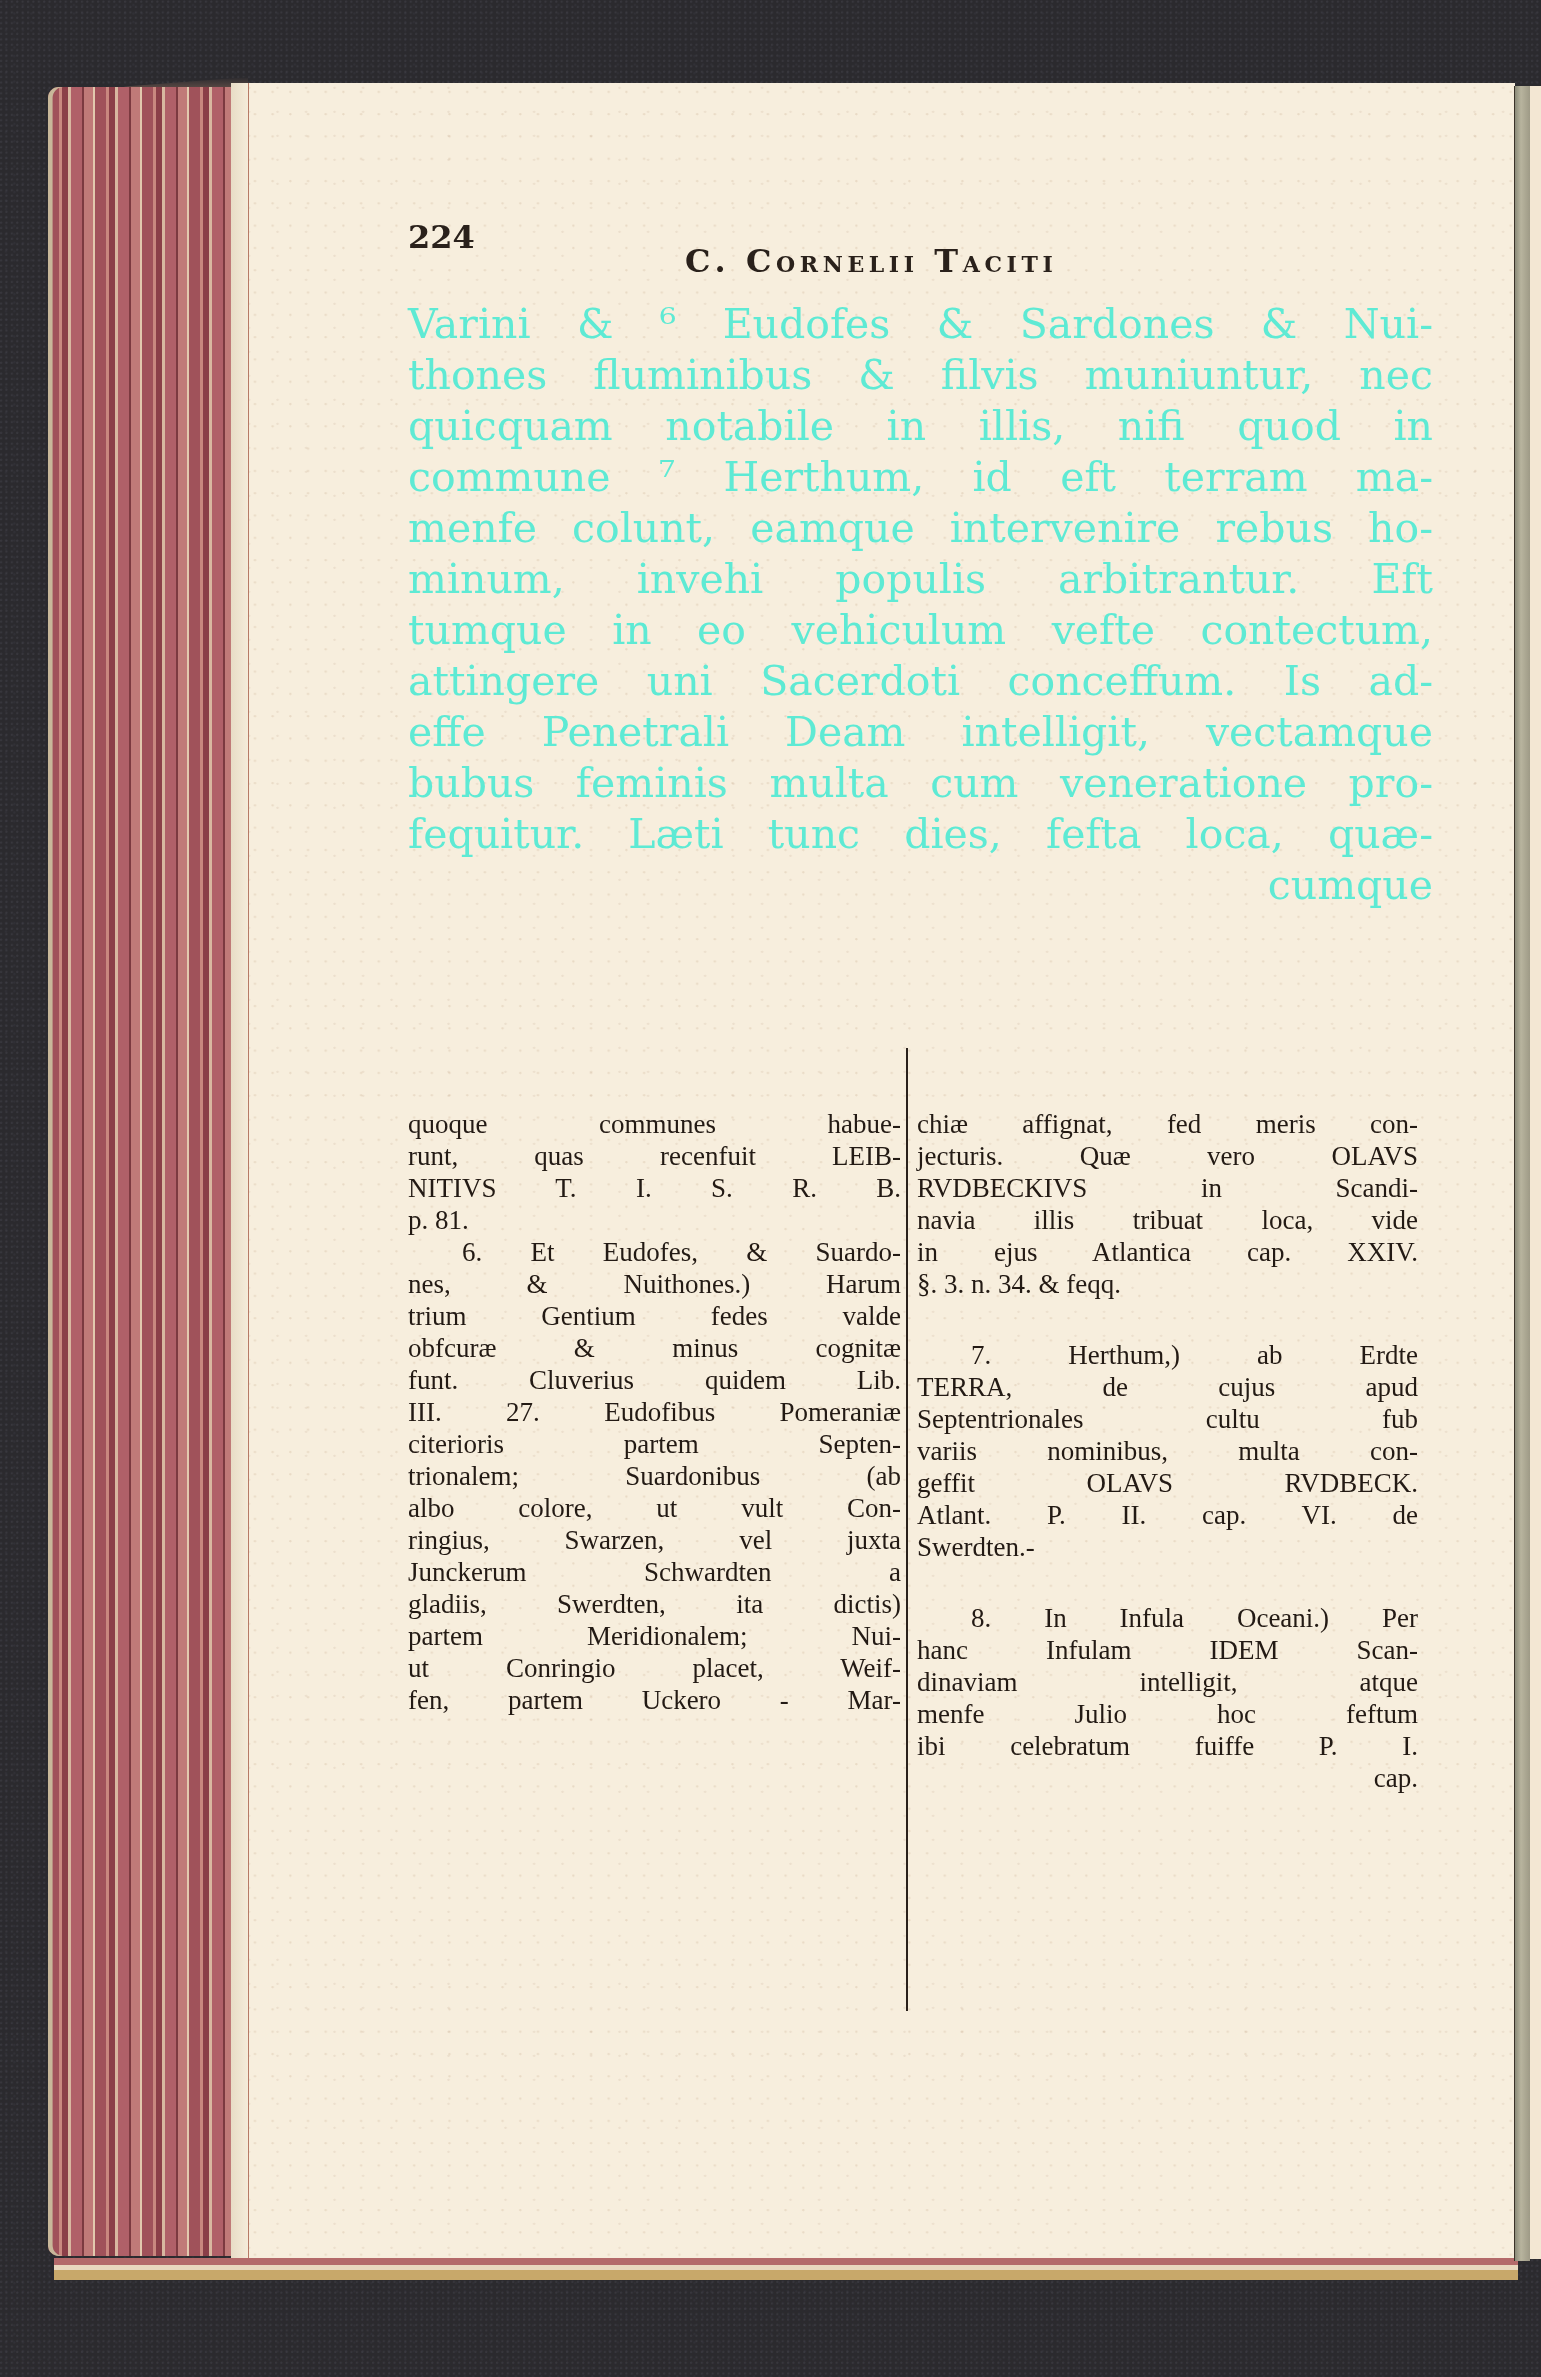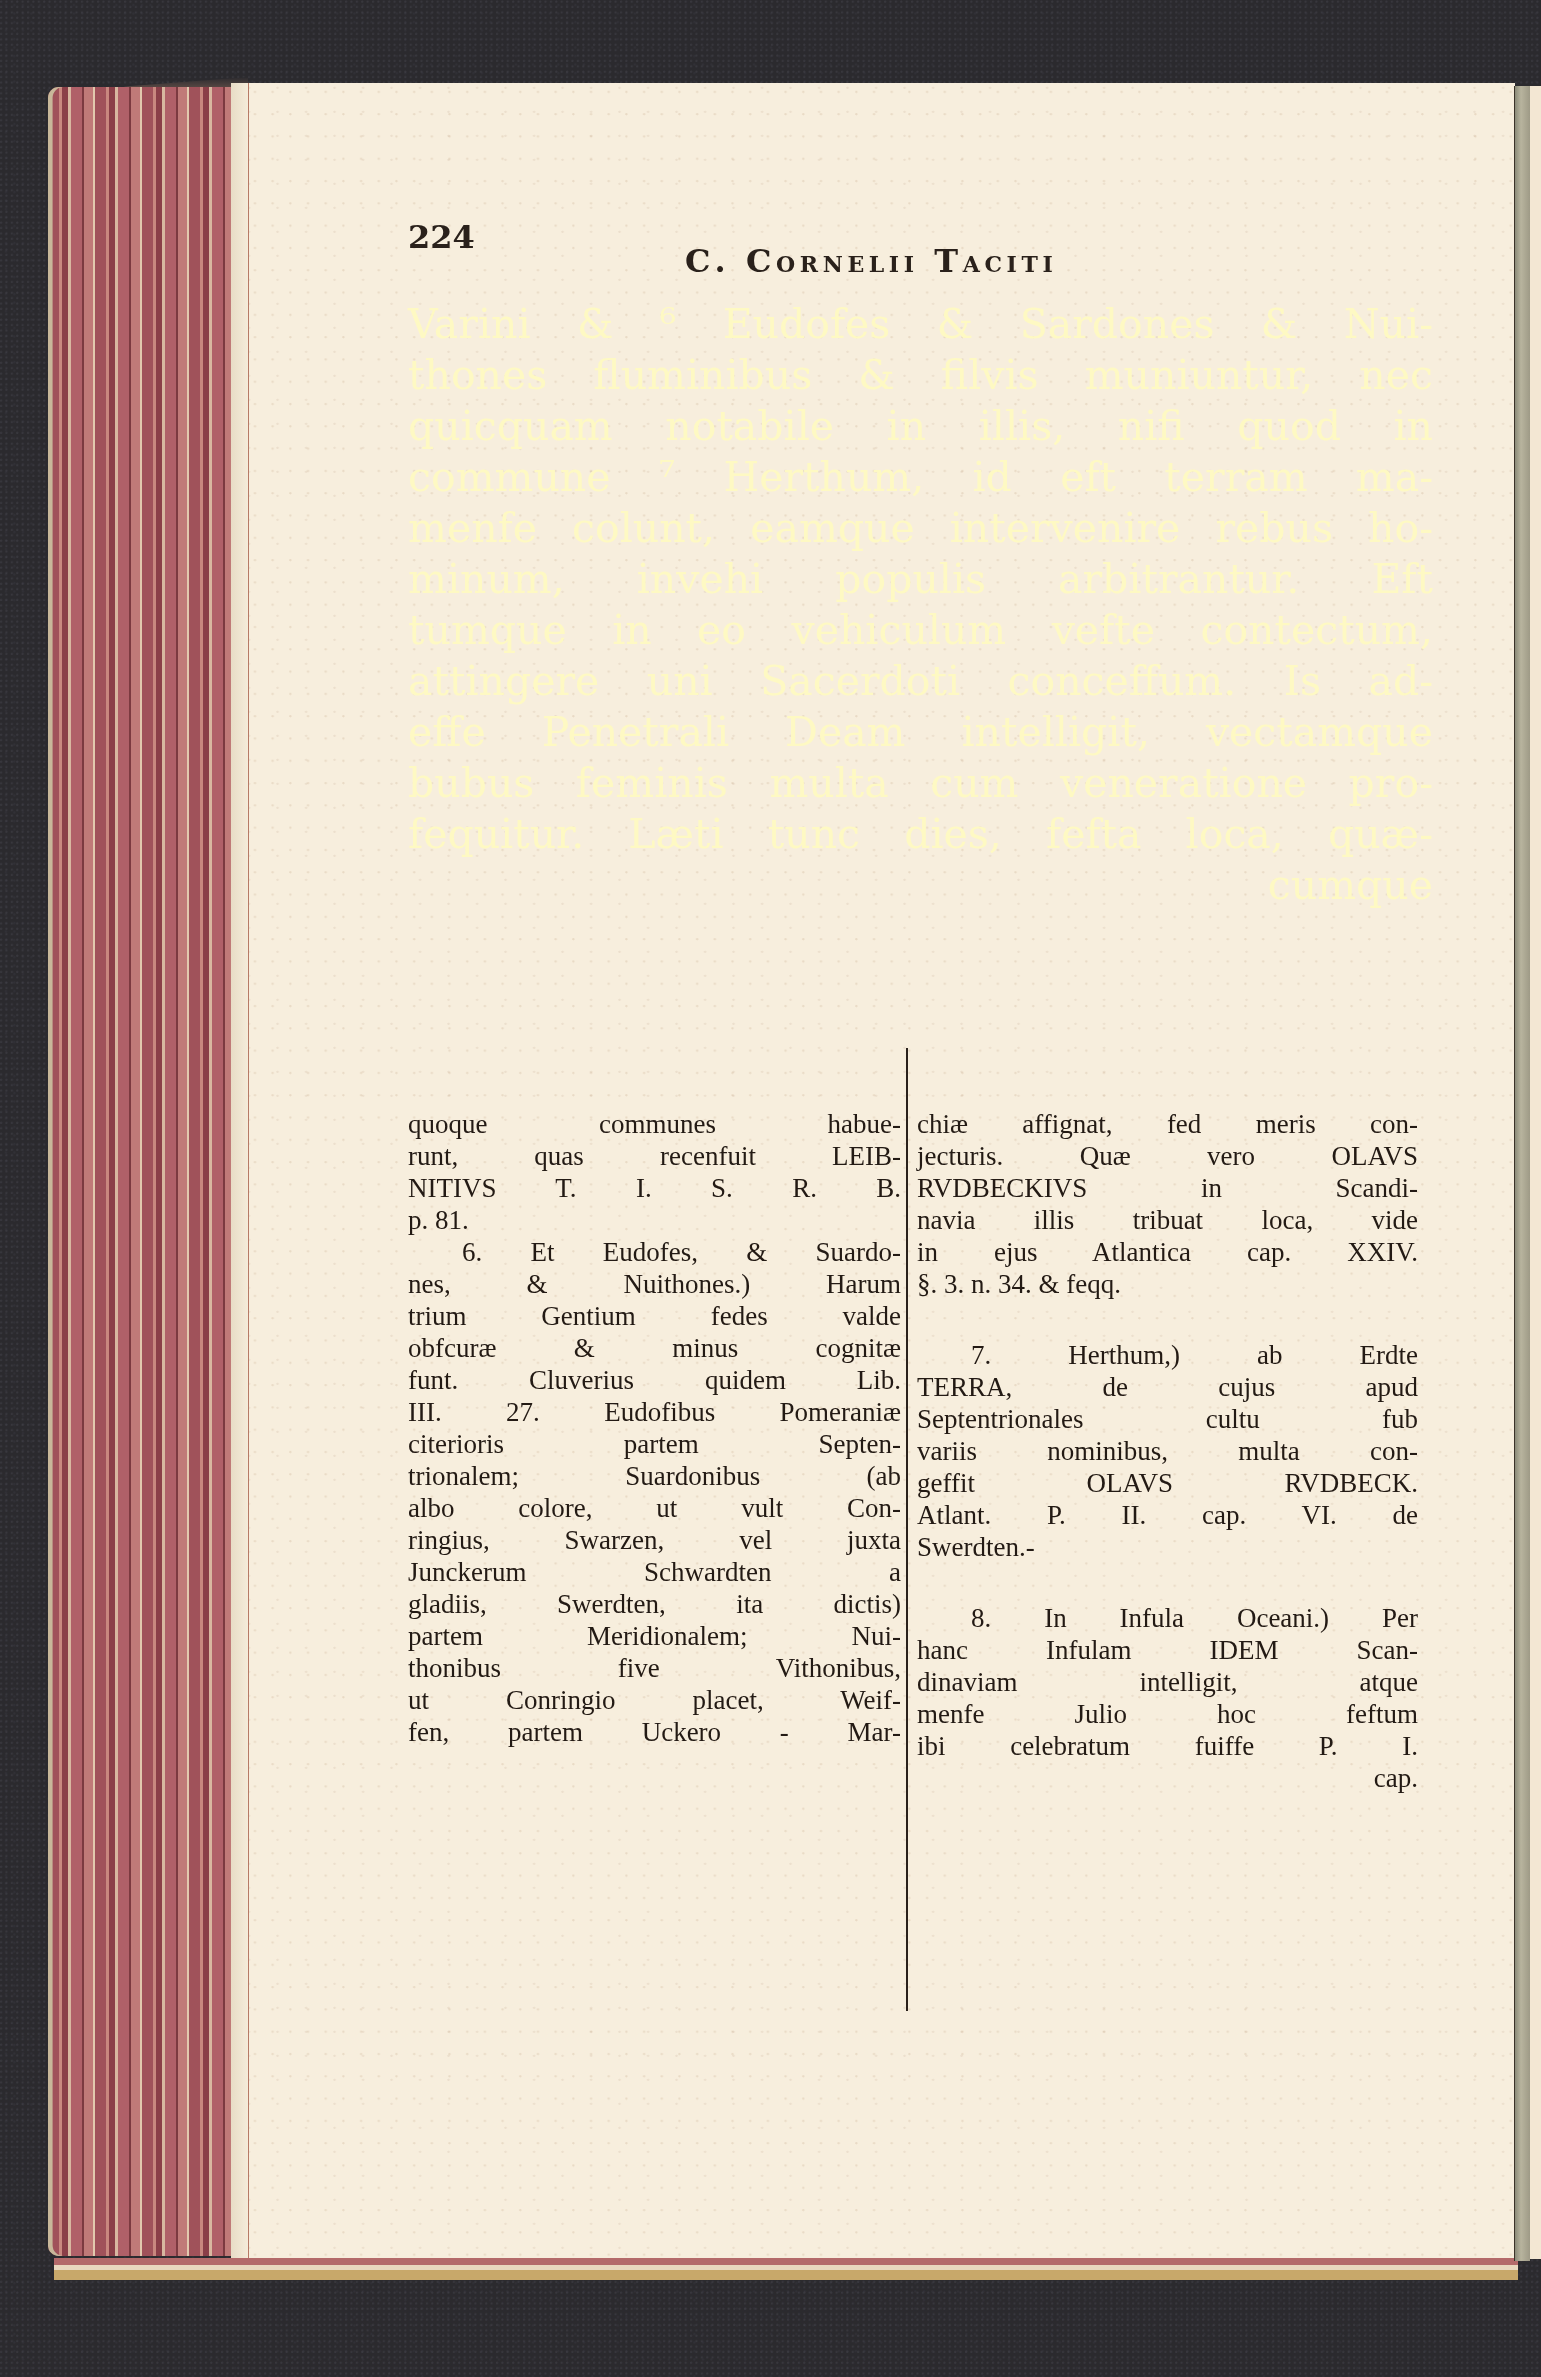--- a/index.html
+++ b/index.html
@@ -65,7 +65,7 @@
   }
   .main-text {
     position: absolute; left: 408px; top: 299px; width: 1025px;
-    color: #fef9c3; font-size: 41px; line-height: 51px;
+    color: #5eead4; font-size: 41px; line-height: 51px;
   }
   .line {
     display: block; white-space: nowrap; text-align: justify; text-align-last: justify;

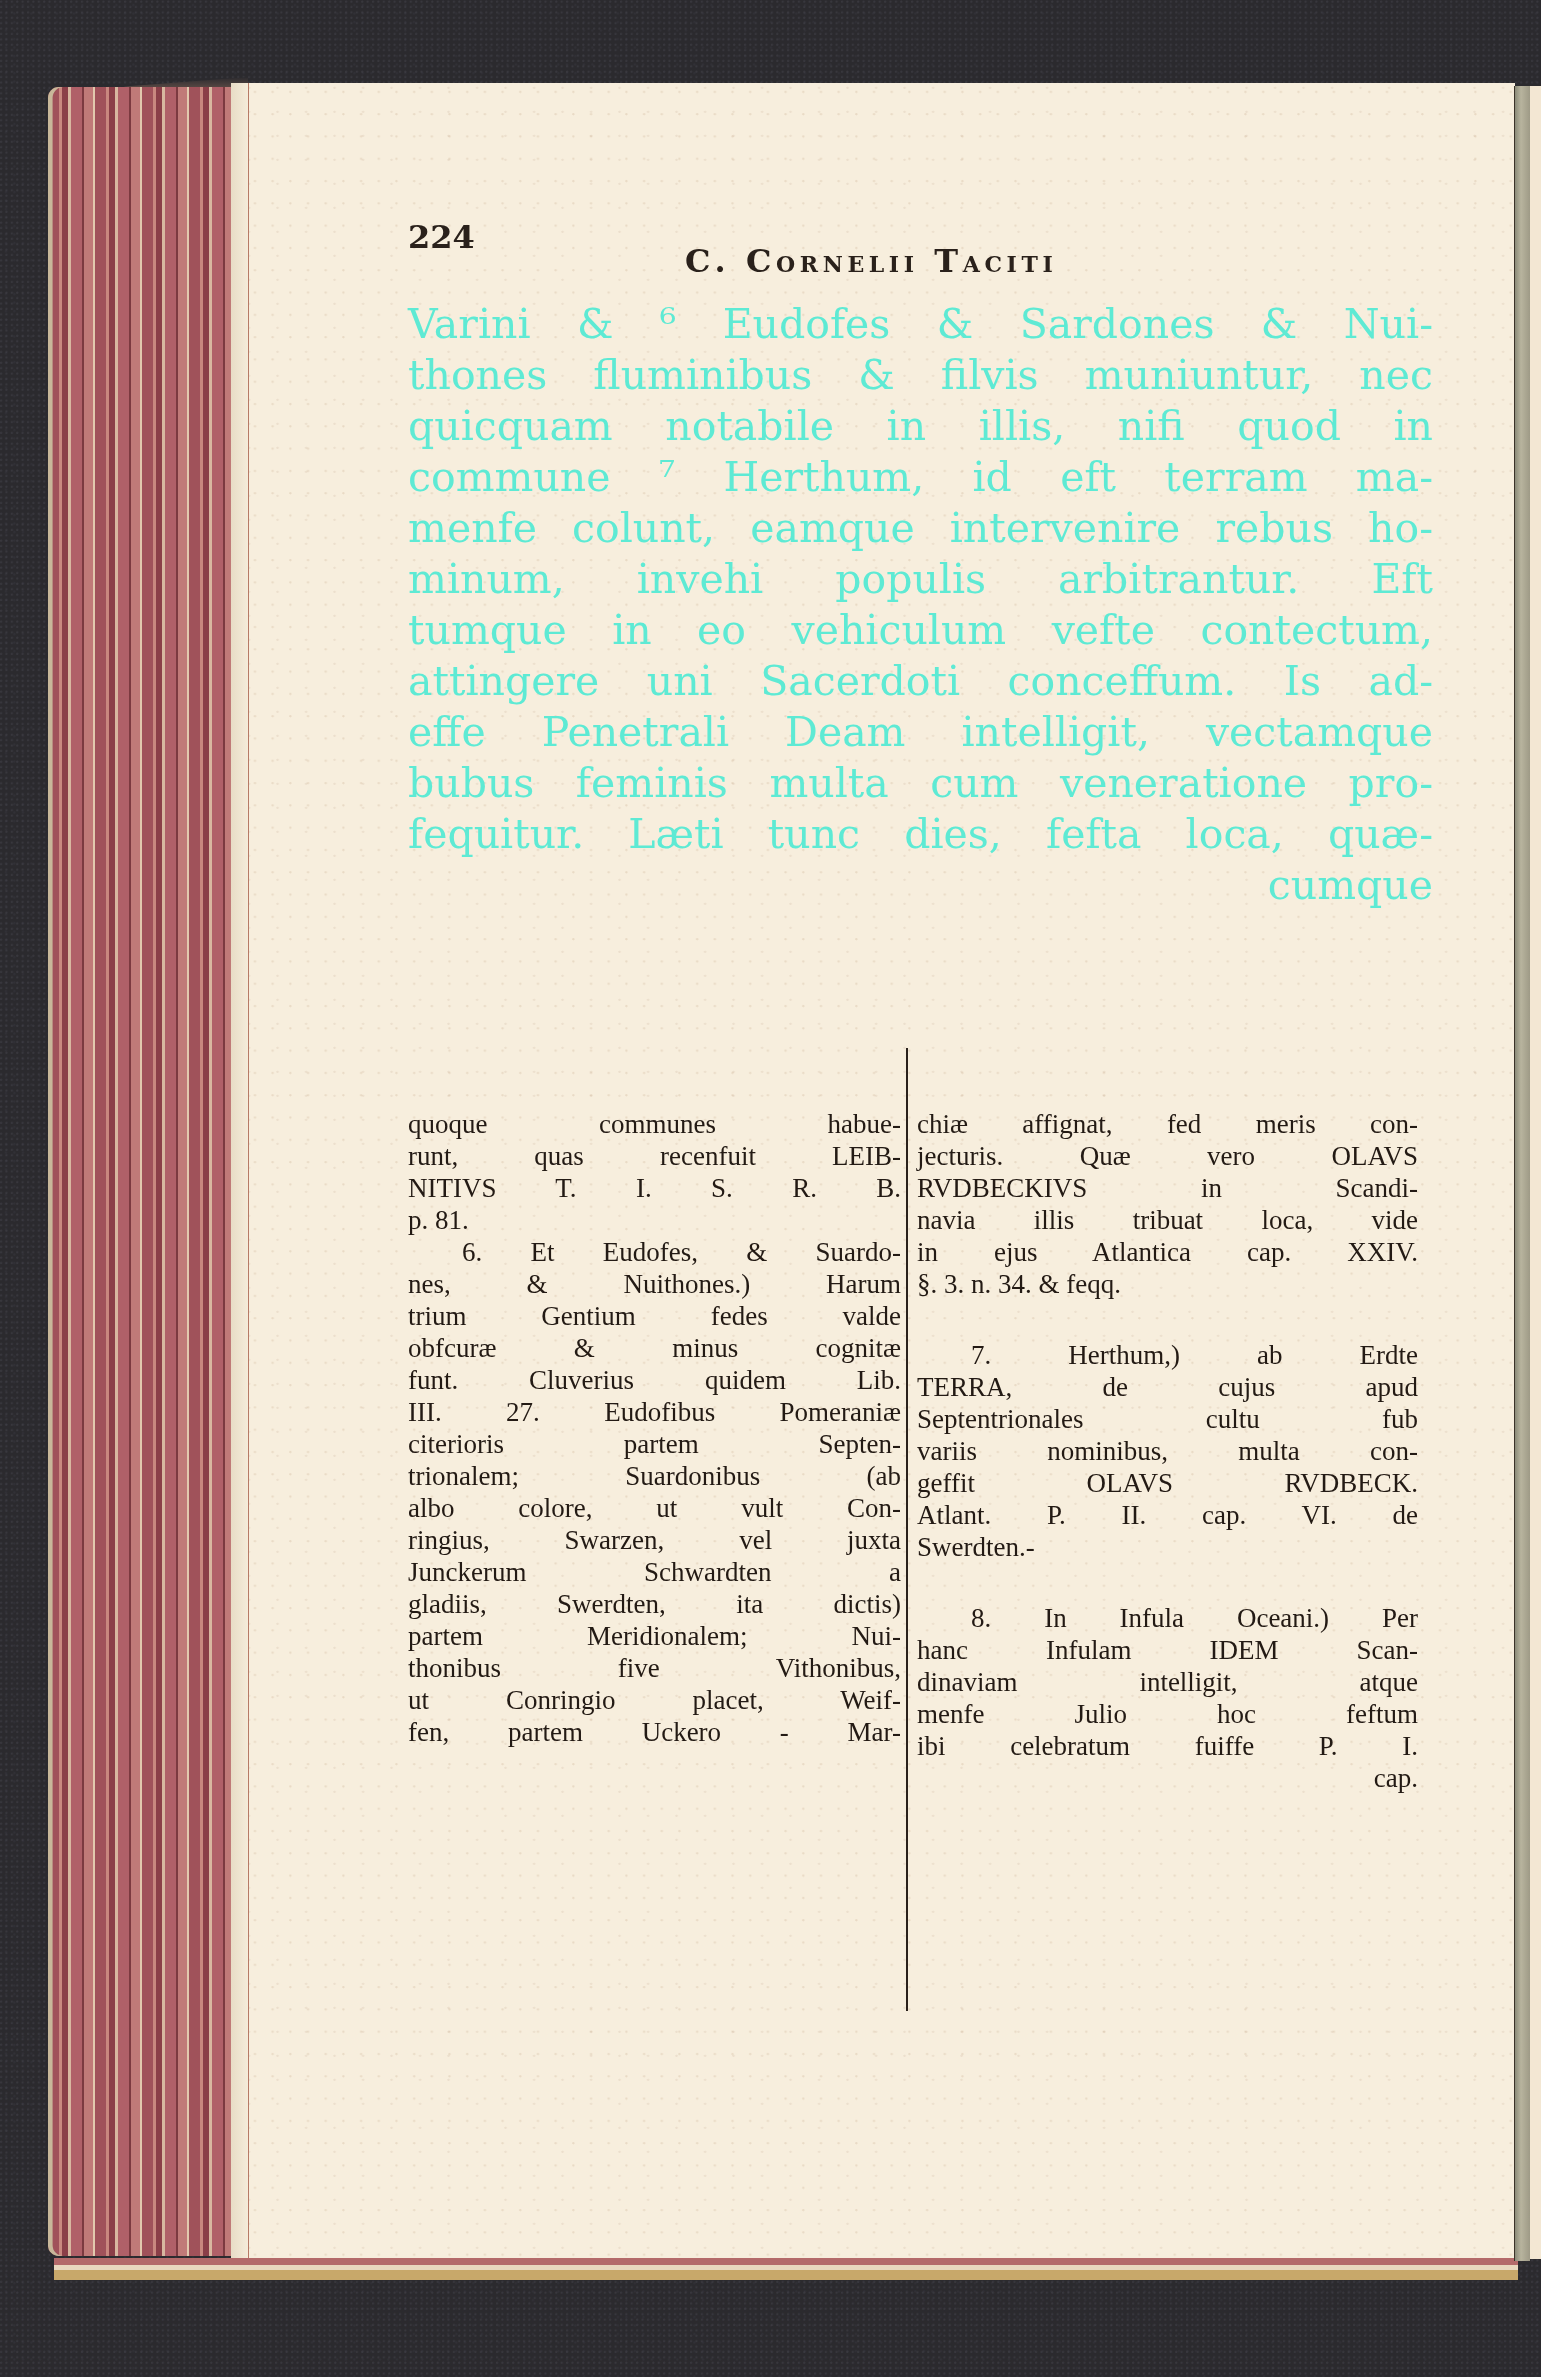--- a/index.html
+++ b/index.html
@@ -139,7 +139,6 @@
   <span class="note-line">Junckerum Schwardten a</span>
   <span class="note-line">gladiis, Swerdten, ita dictis)</span>
   <span class="note-line">partem Meridionalem; Nui-</span>
-  <span class="note-line">thonibus five Vithonibus,</span>
   <span class="note-line">ut Conringio placet, Weif-</span>
   <span class="note-line">fen, partem Uckero - Mar-</span>
 </div>

